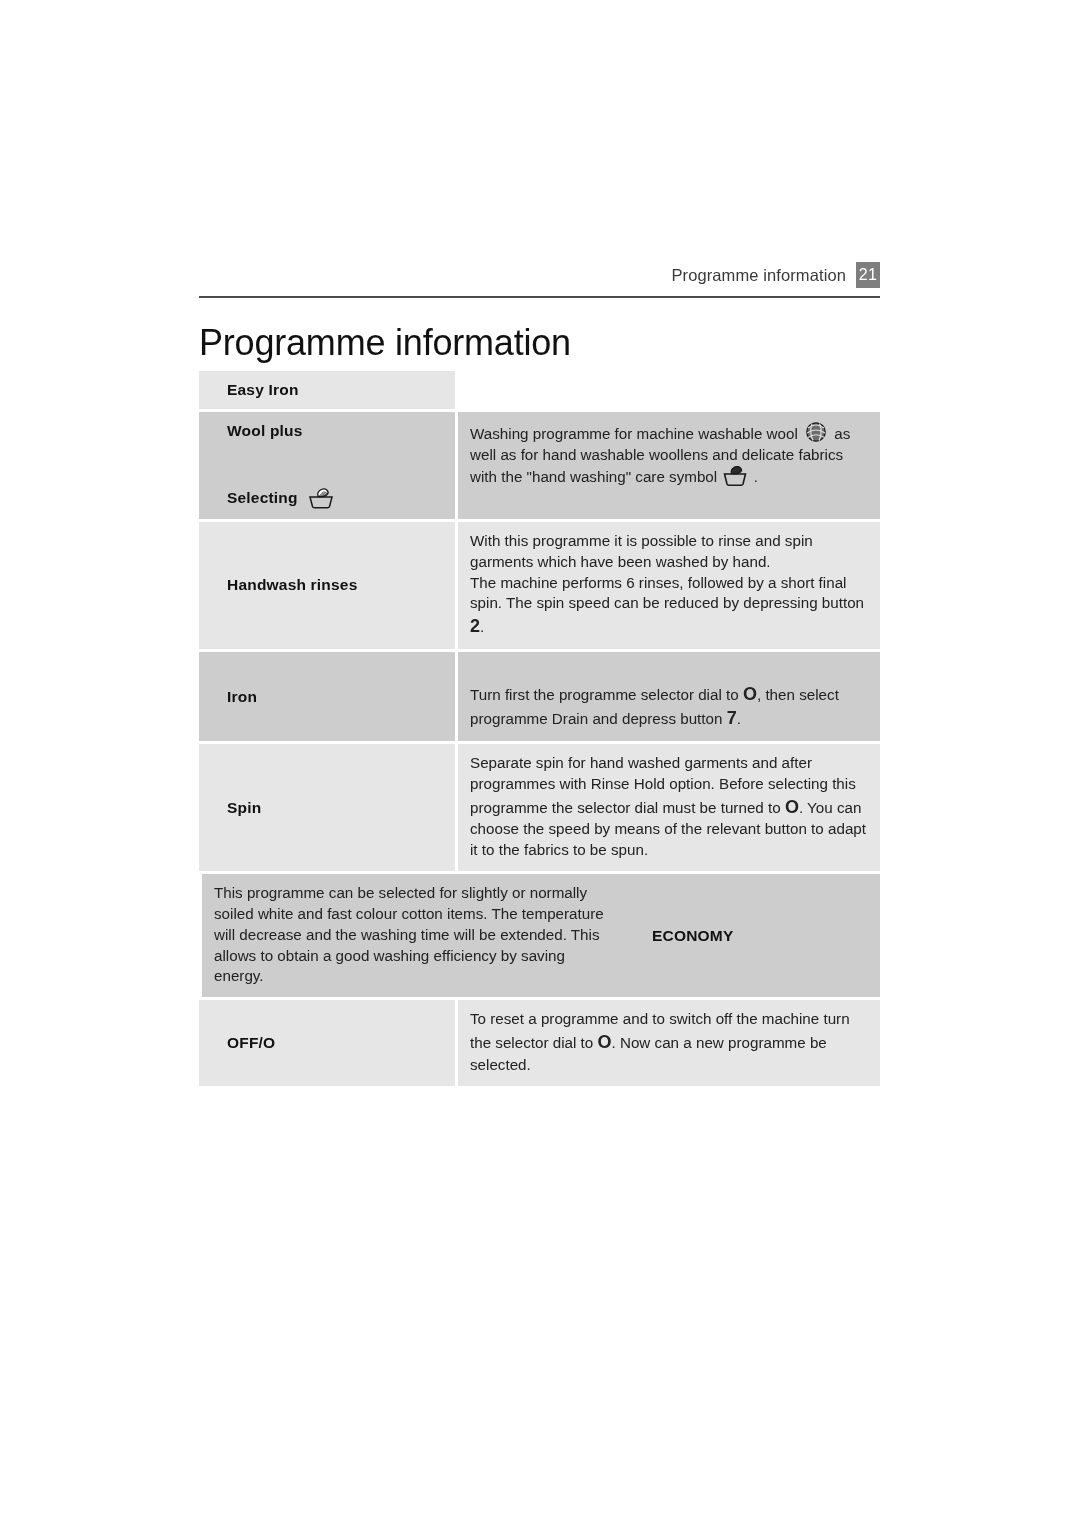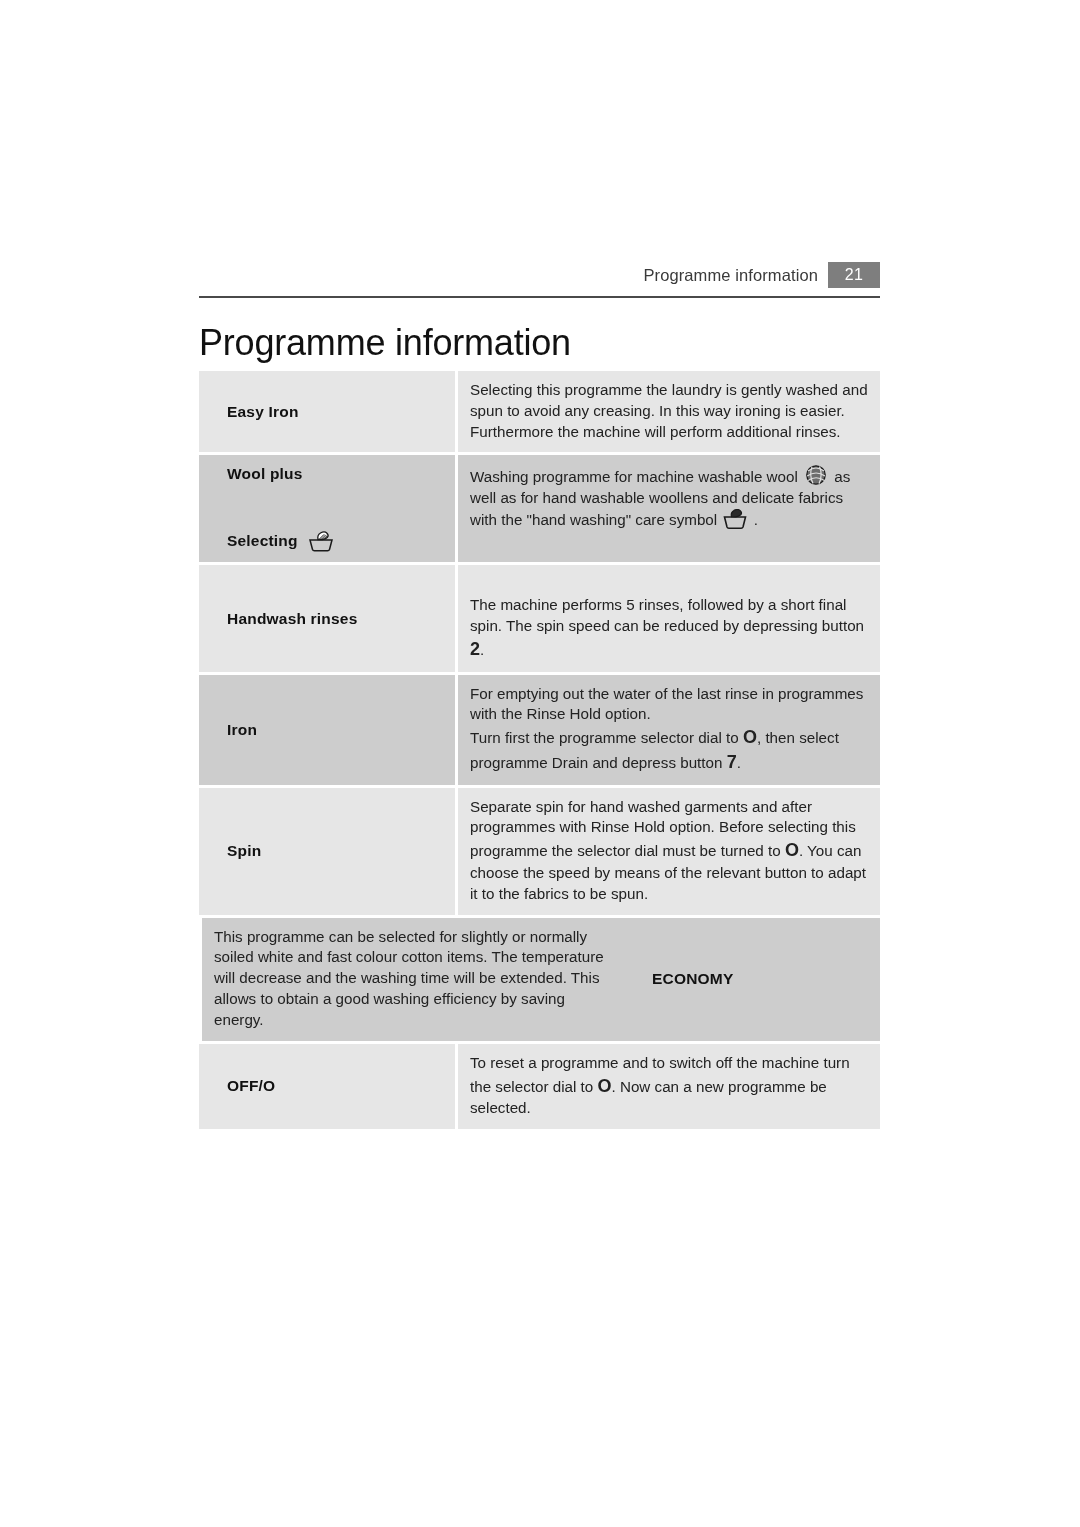--- a/index.html
+++ b/index.html
@@ -48,7 +48,7 @@
     background: #7e7e7e;
     color: #ffffff;
     font-size: 16px;
-    width: 52px;
+    width: 24px;
     height: 26px;
     display: flex;
     align-items: center;

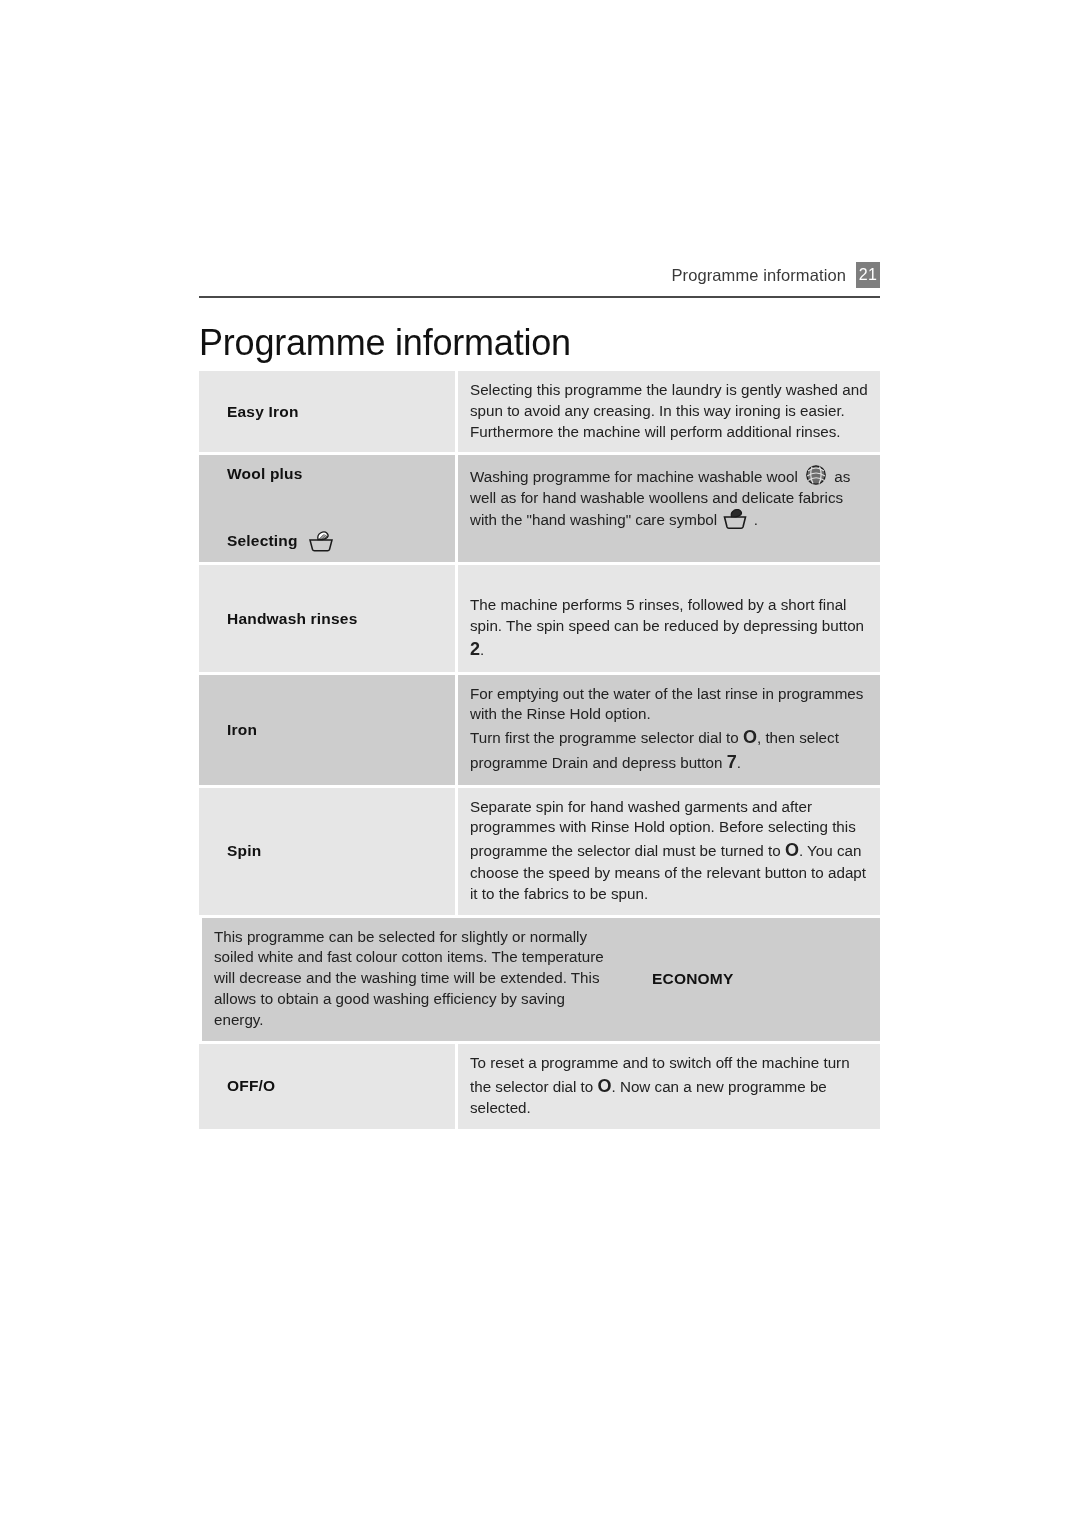--- a/index.html
+++ b/index.html
@@ -158,9 +158,6 @@
         <span class="name-line">
             <span>Easy Iron</span>
           </span>
-      </div>
-      <div class="cell cell-desc">
-        <span>Selecting this programme the laundry is gently washed and spun to avoid any creasing. In this way ironing is easier. Furthermore the machine will perform additional rinses.</span>
       </div>
     </div>
 

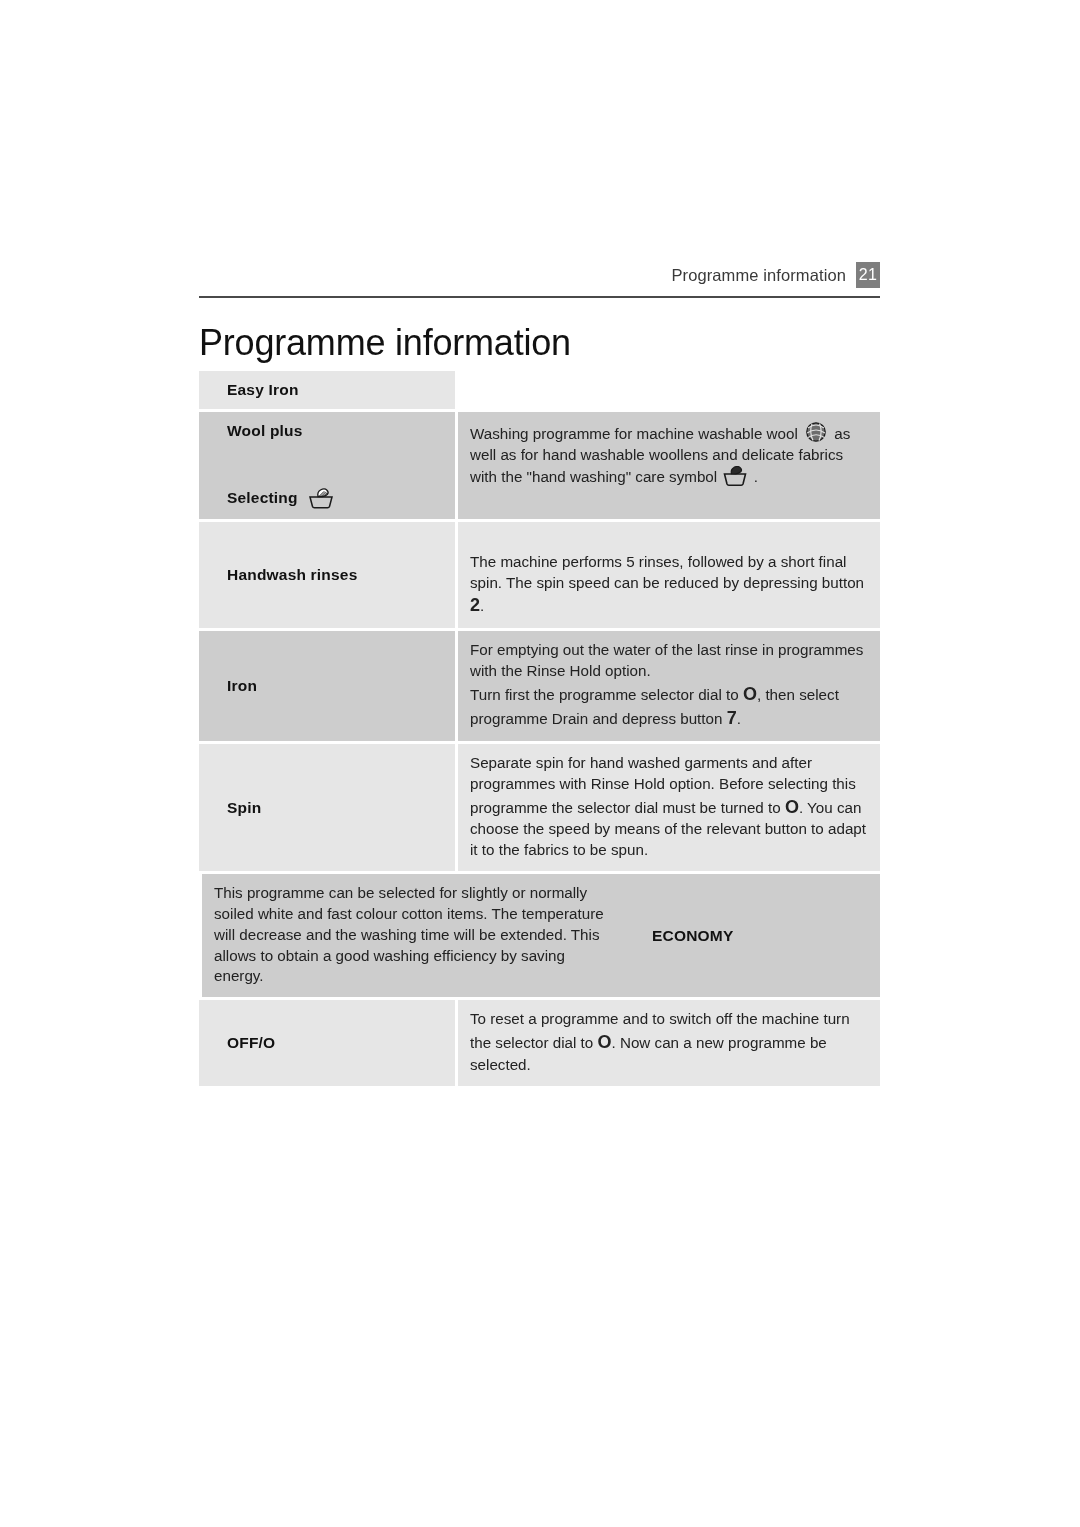--- a/index.html
+++ b/index.html
@@ -204,7 +204,7 @@
           </span>
       </div>
       <div class="cell cell-desc">
-        <br>
+        <span>With this programme it is possible to rinse and spin garments which have been washed by hand.</span><br>
         <span>The machine performs 5 rinses, followed by a short final spin. The spin speed can be reduced by depressing button</span>
         <span class="kbd">2</span><span>.</span>
       </div>

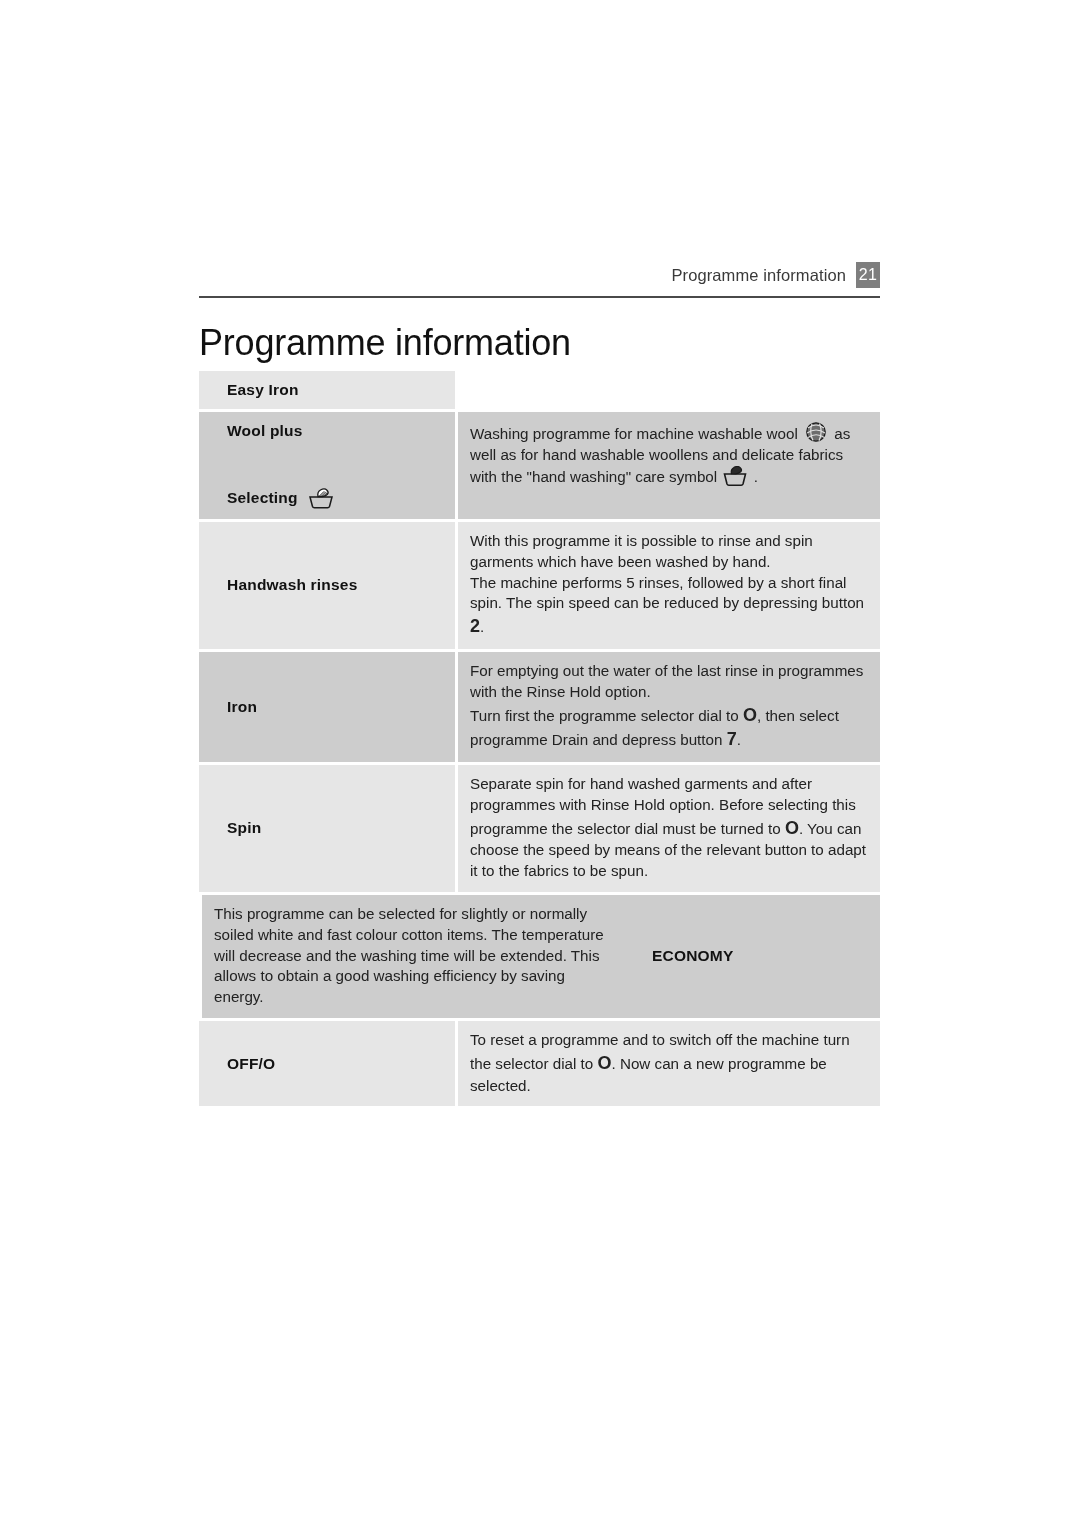--- a/index.html
+++ b/index.html
@@ -205,7 +205,7 @@
       </div>
       <div class="cell cell-desc">
         <span>With this programme it is possible to rinse and spin garments which have been washed by hand.</span><br>
-        <span>The machine performs 5 rinses, followed by a short final spin. The spin speed can be reduced by depressing button</span>
+        <span>The machine performs 6 rinses, followed by a short final spin. The spin speed can be reduced by depressing button</span>
         <span class="kbd">2</span><span>.</span>
       </div>
     </div>

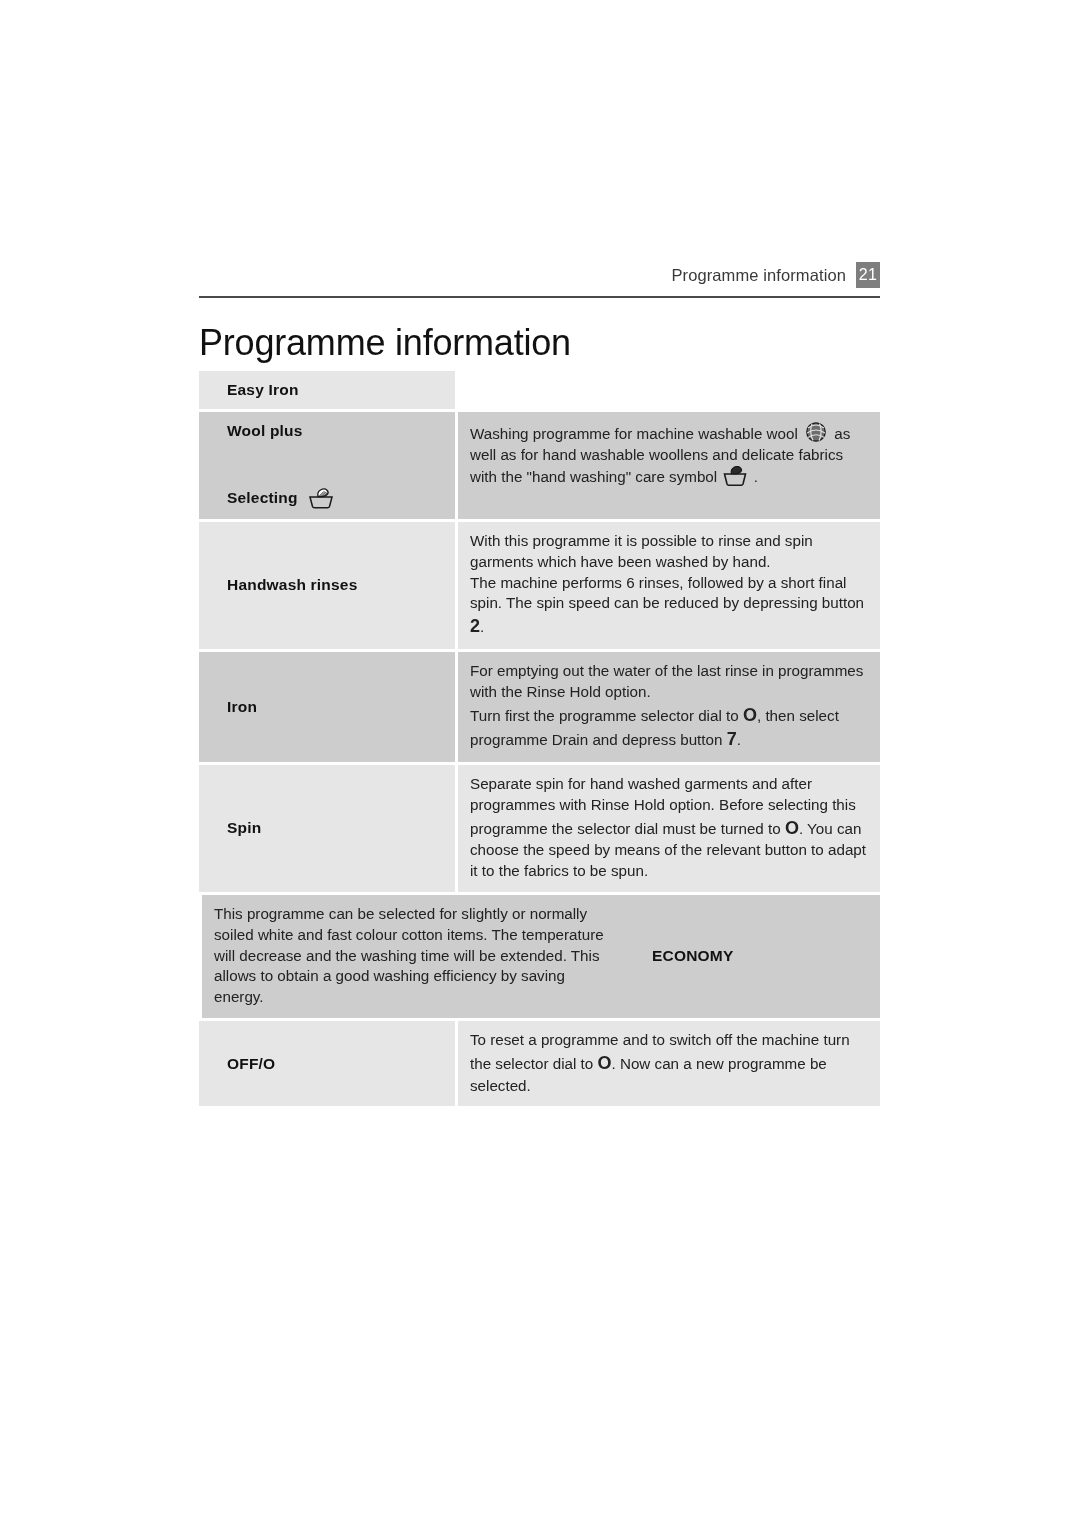--- a/index.html
+++ b/index.html
@@ -217,7 +217,7 @@
           </span>
       </div>
       <div class="cell cell-desc">
-        <span>For emptying out the water of the last rinse in programmes with the Rinse Hold option.</span><br>
+        <br>
         <span>Turn first the programme selector dial to</span>
         <span class="kbd">O</span><span>, then select programme Drain and depress button</span>
         <span class="kbd">7</span><span>.</span>

